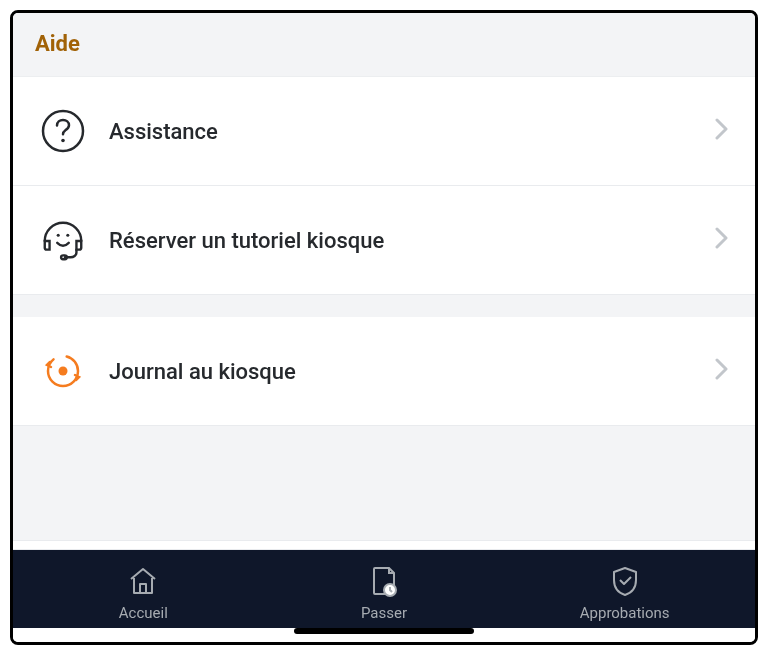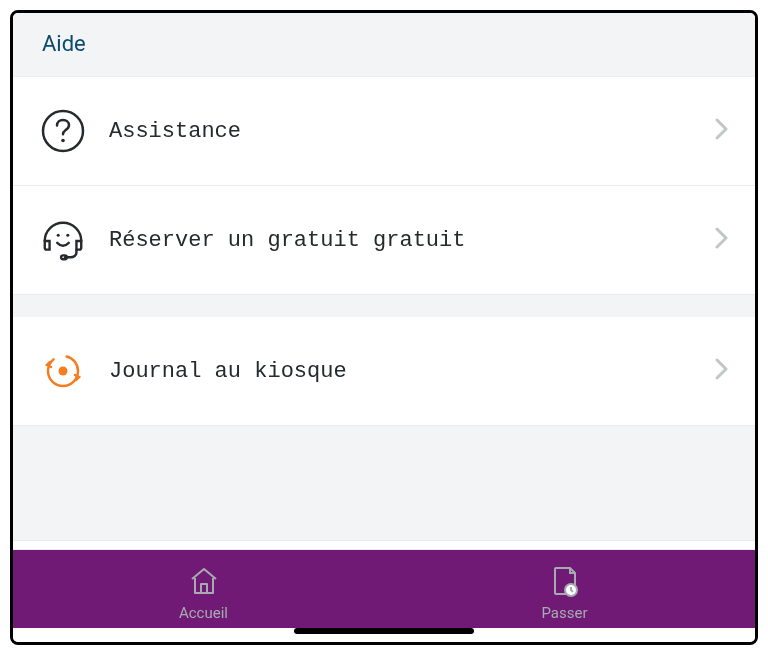--- a/index.html
+++ b/index.html
@@ -27,9 +27,8 @@
     }
     .header-title {
       font-size: 22px;
-      font-weight: 400;
-      color: #0c4a6e;
-      margin-left: 7px;
+      font-weight: 700;
+      color: #a16207;
     }
     .list {
       flex: 1;

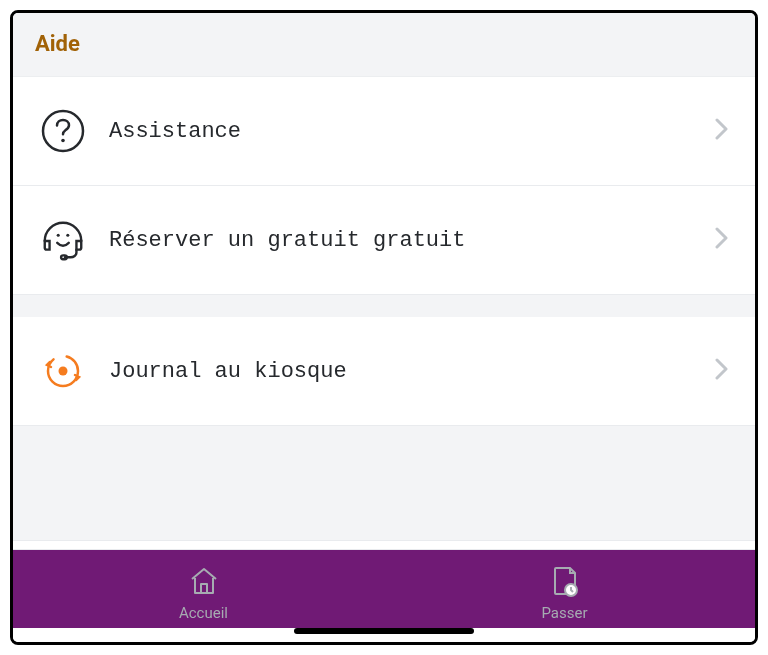--- a/index.html
+++ b/index.html
@@ -35,7 +35,6 @@
       background: #f3f4f6;
       display: flex;
       flex-direction: column;
-      font-family: Liberation Mono, monospace;
     }
     .list-item {
       background: #fff;

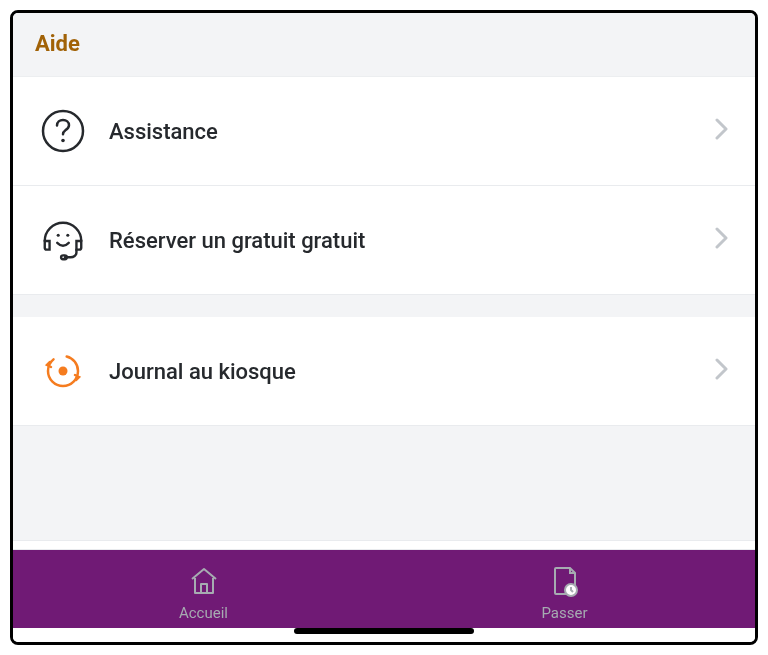--- a/index.html
+++ b/index.html
@@ -156,7 +156,7 @@
           <path d="M19 28c2 2 4 3 6 3s4-1 6-3"></path>
         </svg>
       </div>
-      <div class="label">Réserver un gratuit gratuit</div>
+      <div class="label">Réserver un tutoriel kiosque</div>
       <div class="chevron">
         <svg width="14" height="22" viewBox="0 0 14 22" fill="none" stroke="#c2c6cb" stroke-width="3" stroke-linecap="round" stroke-linejoin="round">
           <path d="M2 2l9 9-9 9"></path>

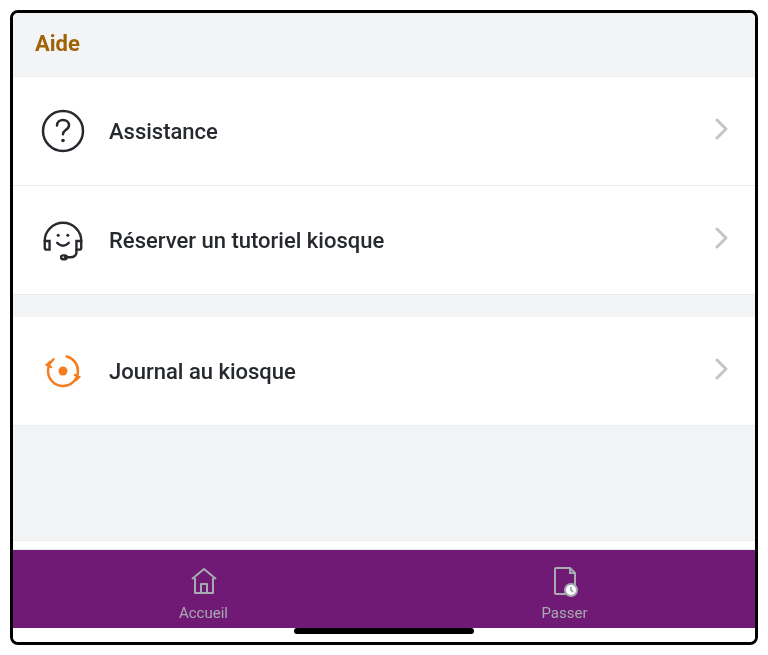--- a/index.html
+++ b/index.html
@@ -77,7 +77,7 @@
       border-bottom: 1px solid #e9ebee;
     }
     .tabbar {
-      background: #701a75;
+      background: #0f172a;
       display: flex;
       justify-content: space-around;
       align-items: flex-start;

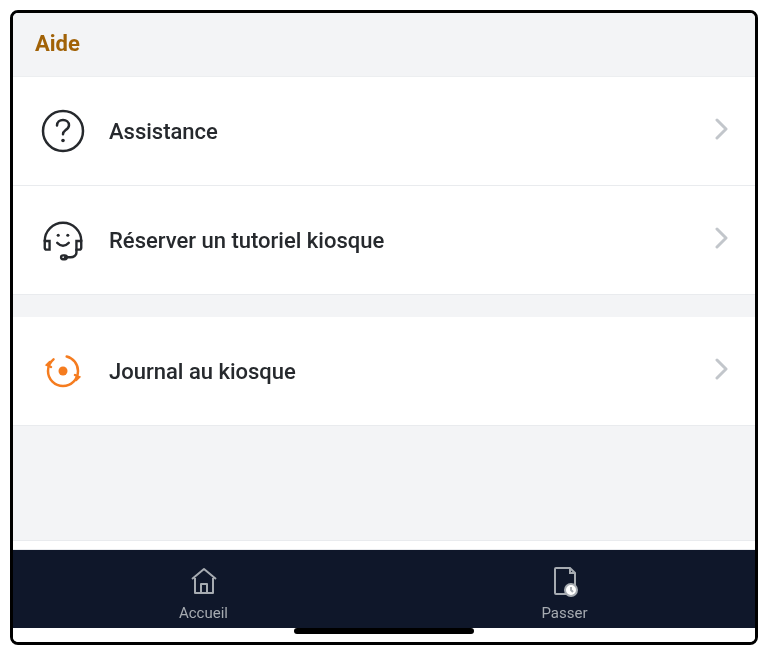--- a/index.html
+++ b/index.html
@@ -213,6 +213,15 @@
       <div class="tab-label">Passer</div>
     </div>
 
+    <div class="tab">
+      <div class="tab-icon">
+        <svg width="28" height="32" viewBox="0 0 28 32" fill="none" stroke="#a6abb1" stroke-width="2" stroke-linejoin="round">
+          <path d="M14 3l11 4v8c0 8-5 13-11 15C8 28 3 23 3 15V7l11-4z"></path>
+          <path d="M9 15l4 4 7-7"></path>
+        </svg>
+      </div>
+      <div class="tab-label">Approbations</div>
+    </div>
 
   </div>
 

